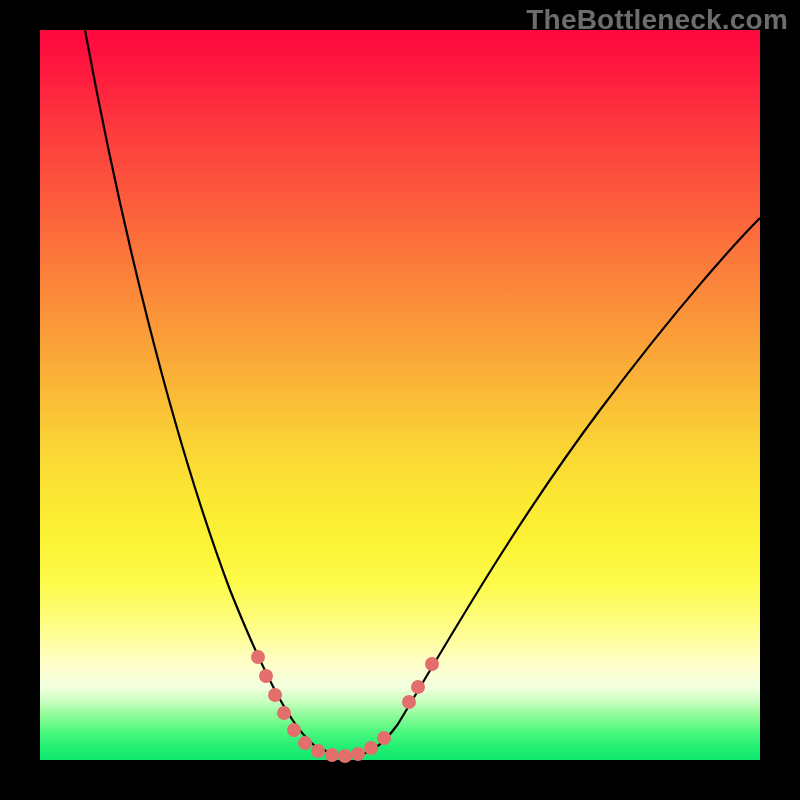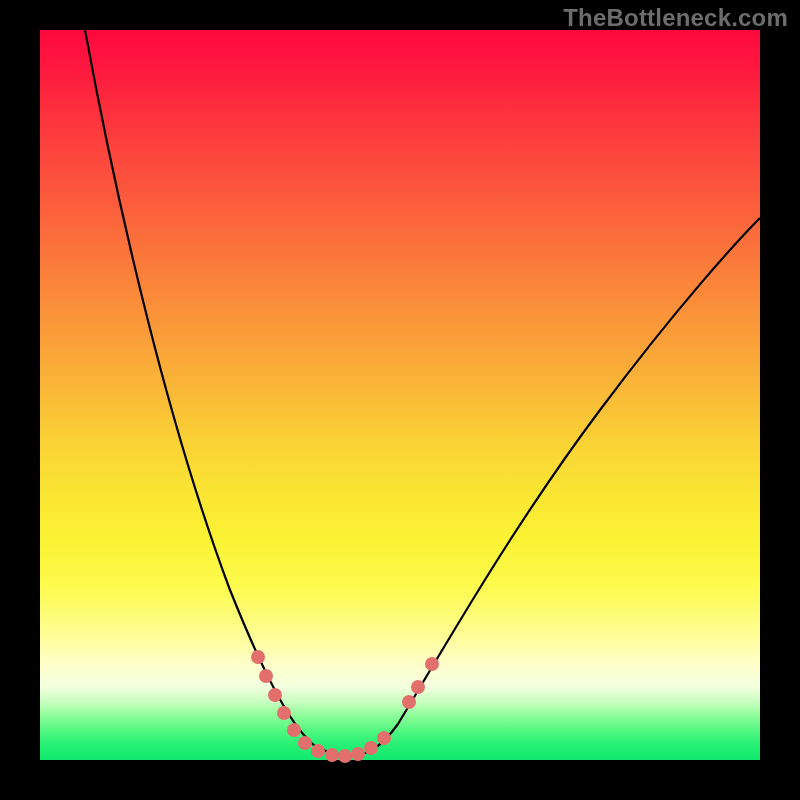--- a/index.html
+++ b/index.html
@@ -21,7 +21,7 @@
     top: 4px;
     right: 12px;
     font-family: Arial, Helvetica, sans-serif;
-    font-size: 24px;
+    font-size: 28px;
     font-weight: 600;
     color: #6d6d6d;
     letter-spacing: 0.2px;

